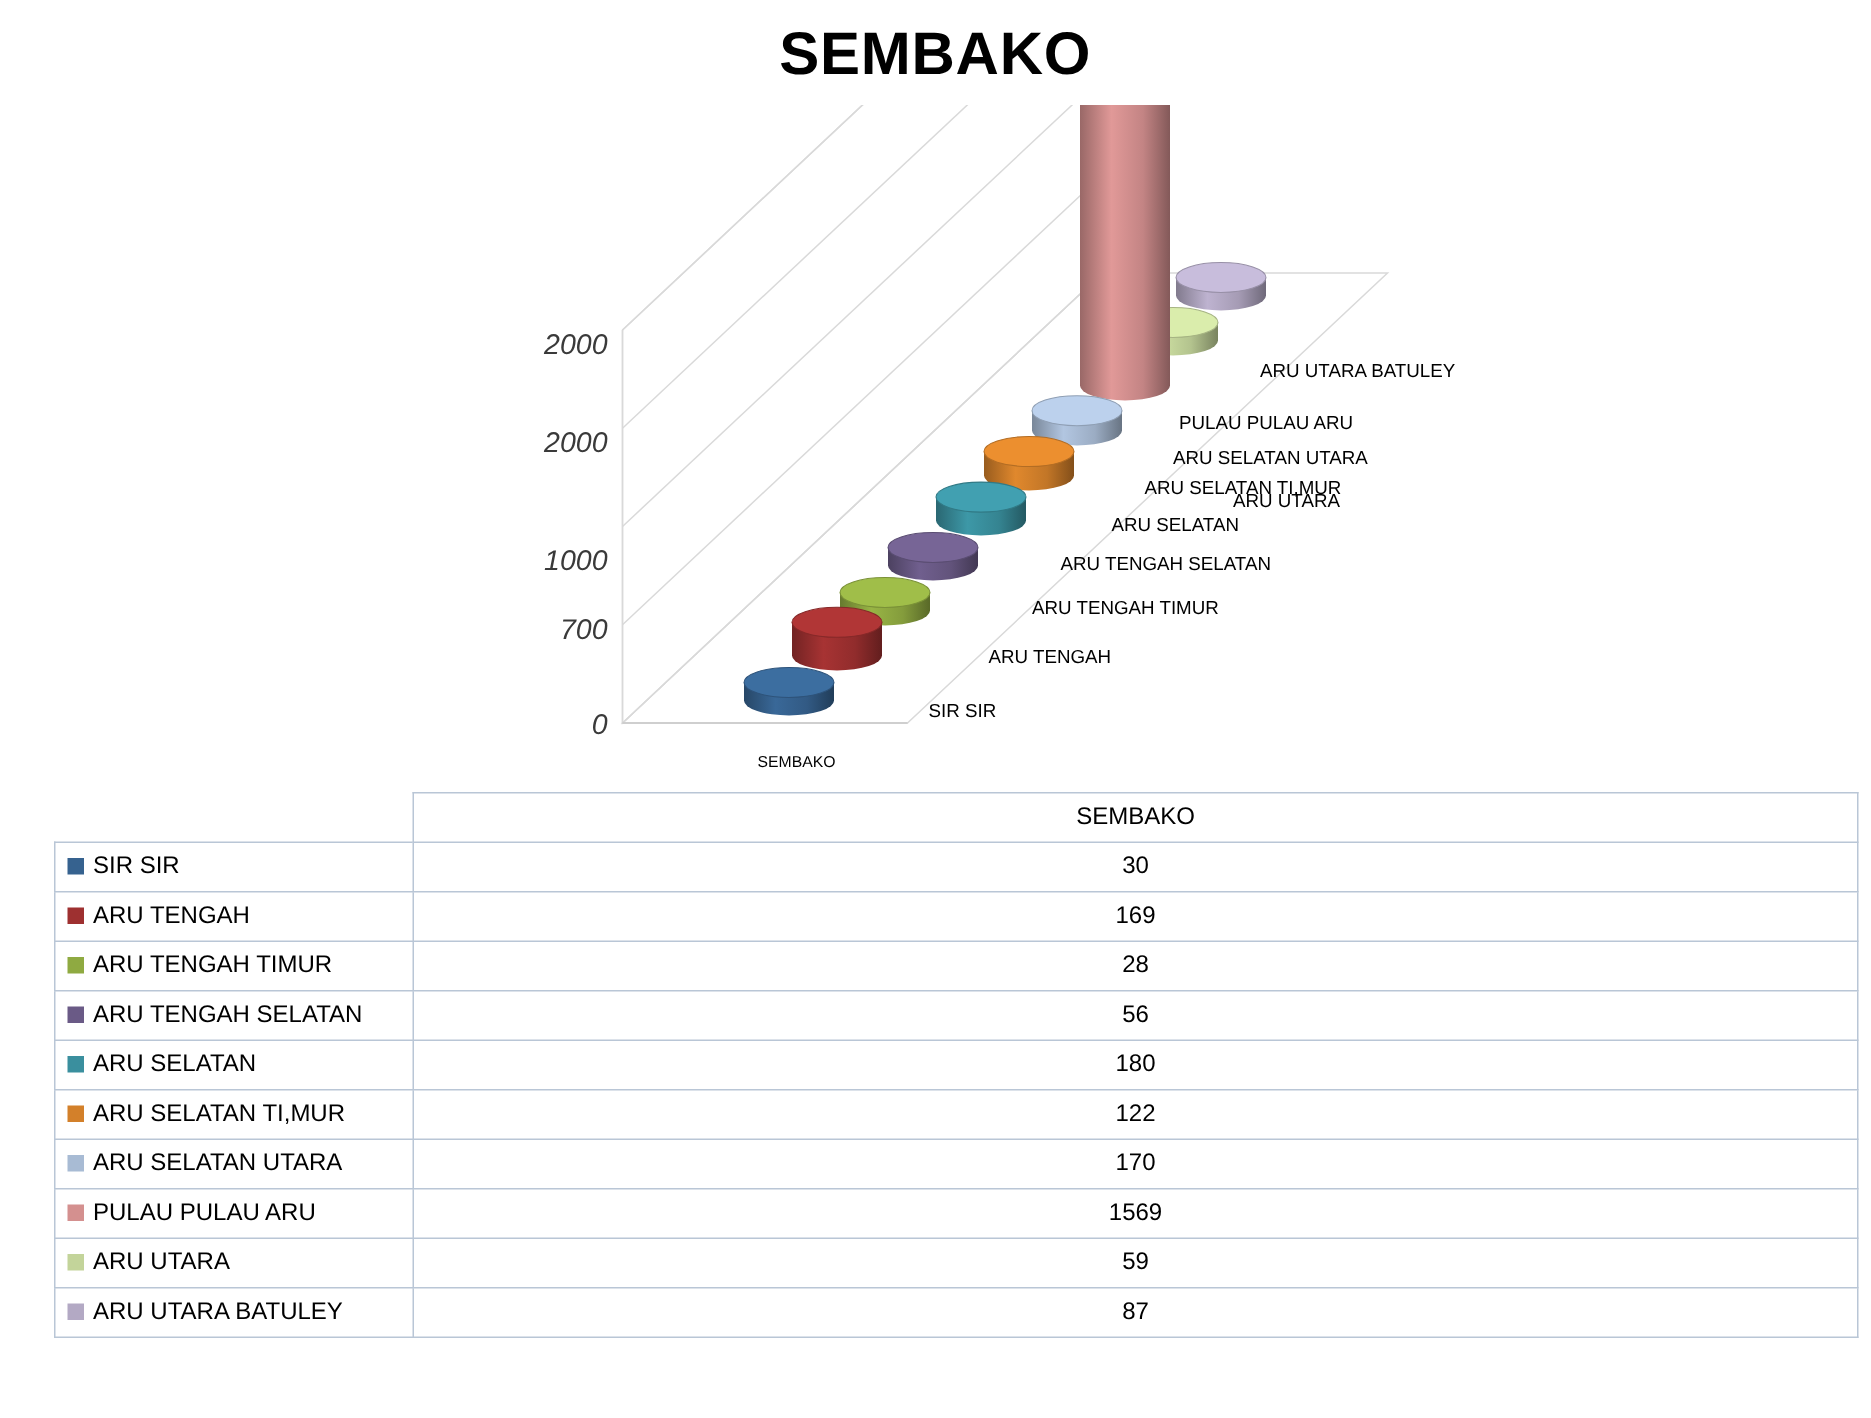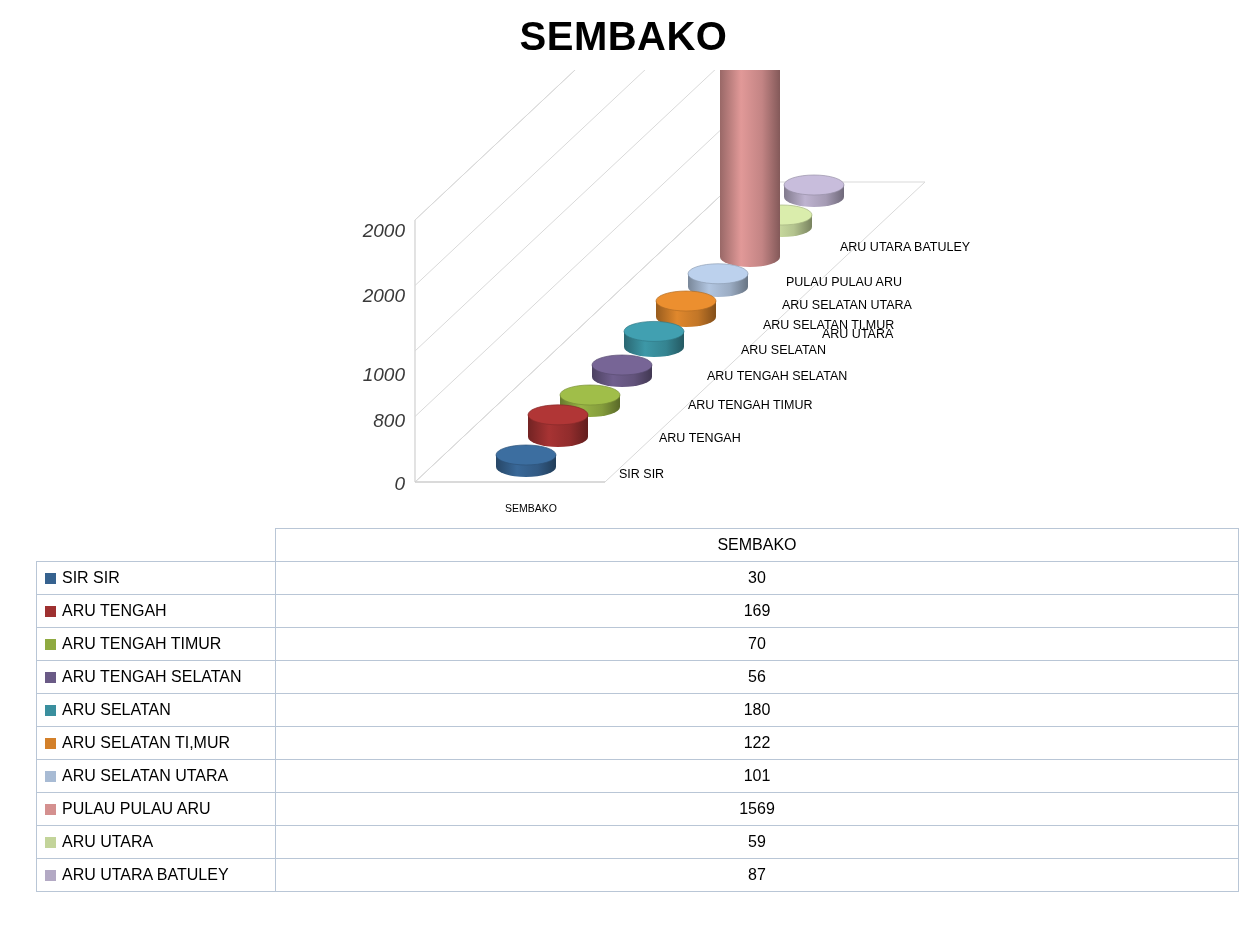--- a/index.html
+++ b/index.html
@@ -255,7 +255,7 @@
   <div class="axis-label" style="left:335px; top:150px;">2000</div>
   <div class="axis-label" style="left:335px; top:215px;">2000</div>
   <div class="axis-label" style="left:335px; top:278px;margin-top:16px;">1000</div>
-  <div class="axis-label" style="left:335px; top:340px;">800</div>
+  <div class="axis-label" style="left:335px; top:340px;">700</div>
   <div class="axis-label" style="left:335px; top:403px;">0</div>
 
   <div id="cat-axis-label" style="left:505px; top:432px;">SEMBAKO</div>

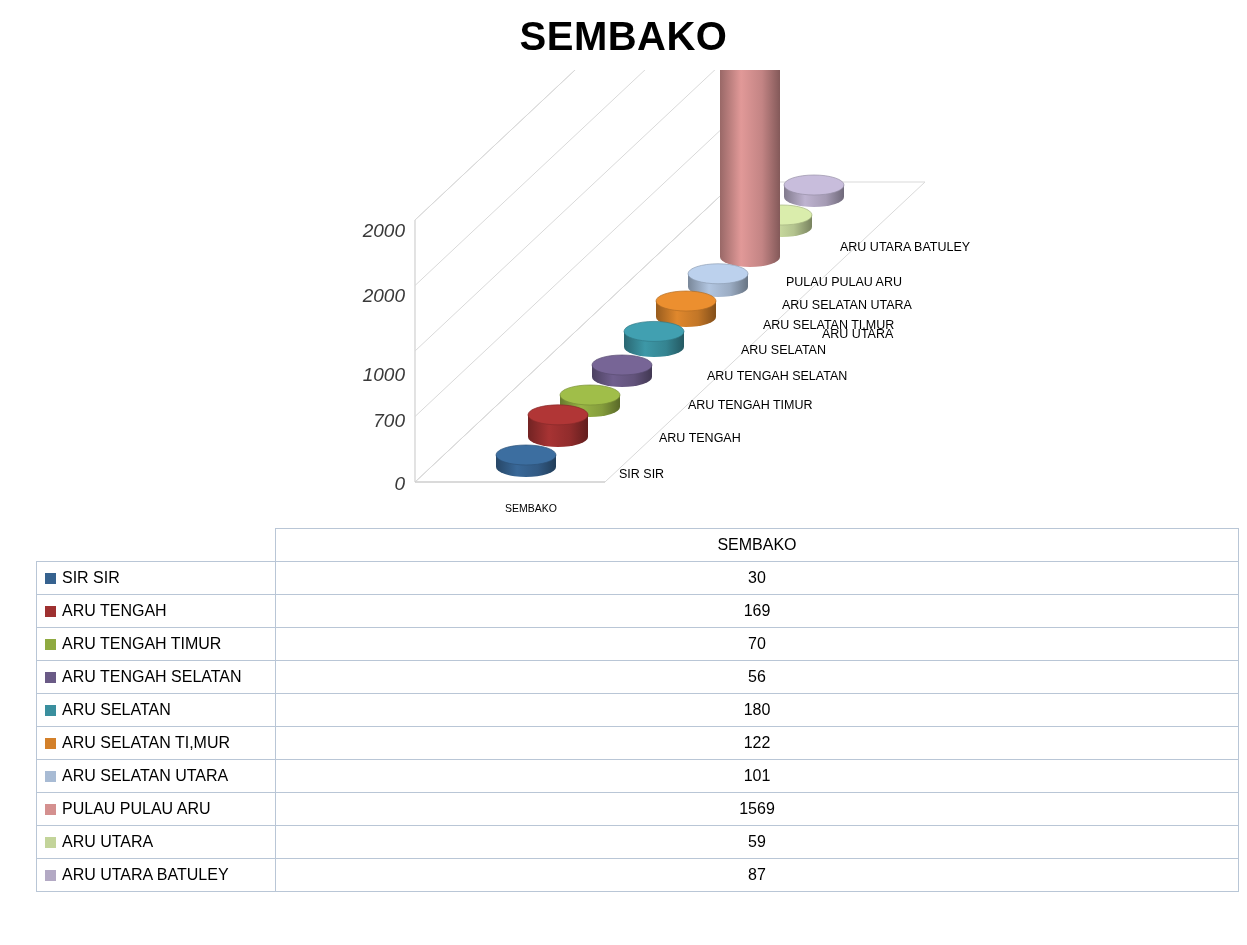--- a/index.html
+++ b/index.html
@@ -291,7 +291,7 @@
       </tr>
       <tr>
         <td class="cat-cell"><span class="swatch" style="background: rgb(143, 170, 65);"></span><span>ARU TENGAH TIMUR</span></td>
-        <td class="val-cell">70</td>
+        <td class="val-cell">28</td>
       </tr>
       <tr>
         <td class="cat-cell"><span class="swatch" style="background: rgb(106, 90, 134);"></span><span>ARU TENGAH SELATAN</span></td>

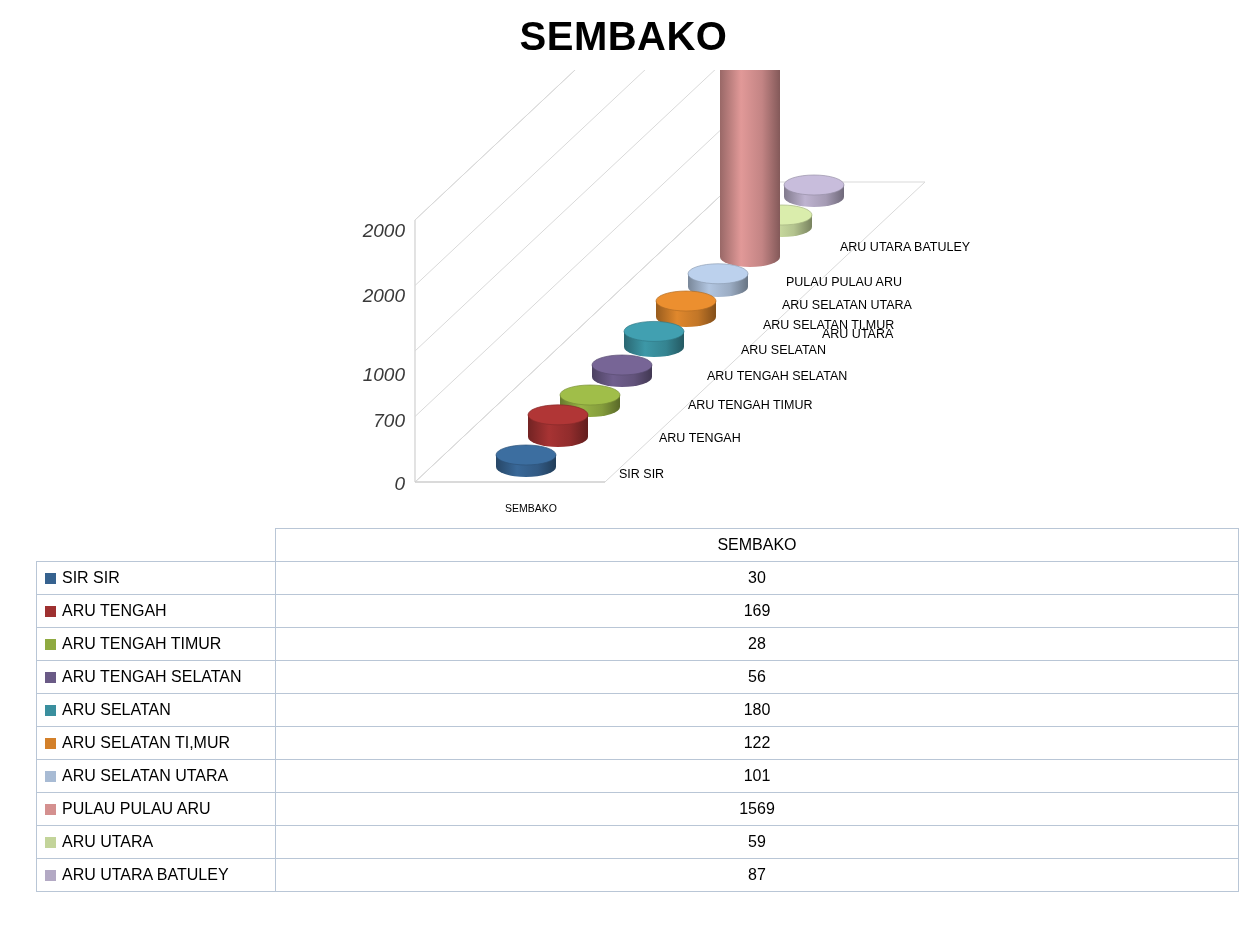--- a/index.html
+++ b/index.html
@@ -307,7 +307,7 @@
       </tr>
       <tr>
         <td class="cat-cell"><span class="swatch" style="background: rgb(168, 187, 212);"></span><span>ARU SELATAN UTARA</span></td>
-        <td class="val-cell">101</td>
+        <td class="val-cell">170</td>
       </tr>
       <tr>
         <td class="cat-cell"><span class="swatch" style="background: rgb(212, 144, 143);"></span><span>PULAU PULAU ARU</span></td>

